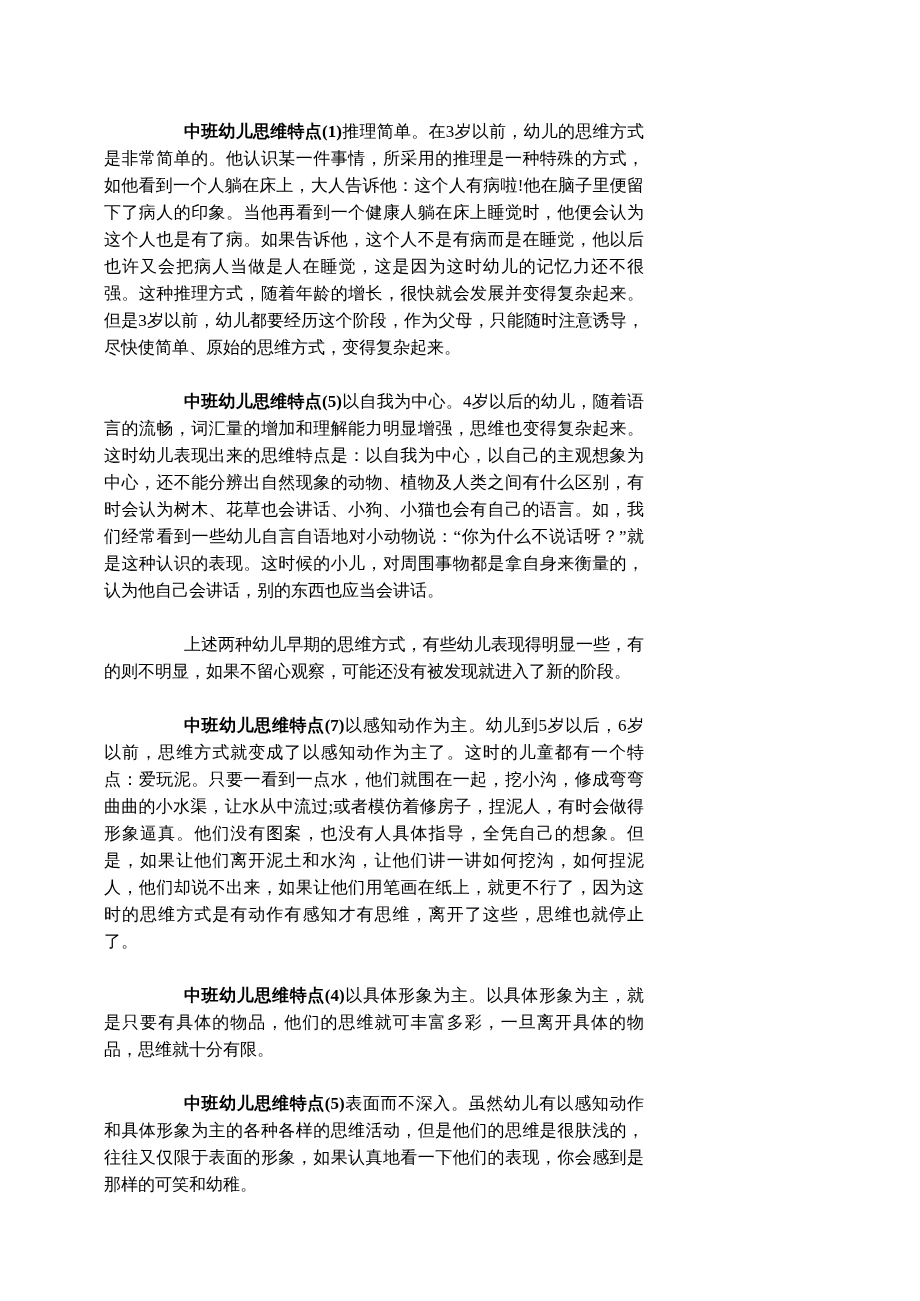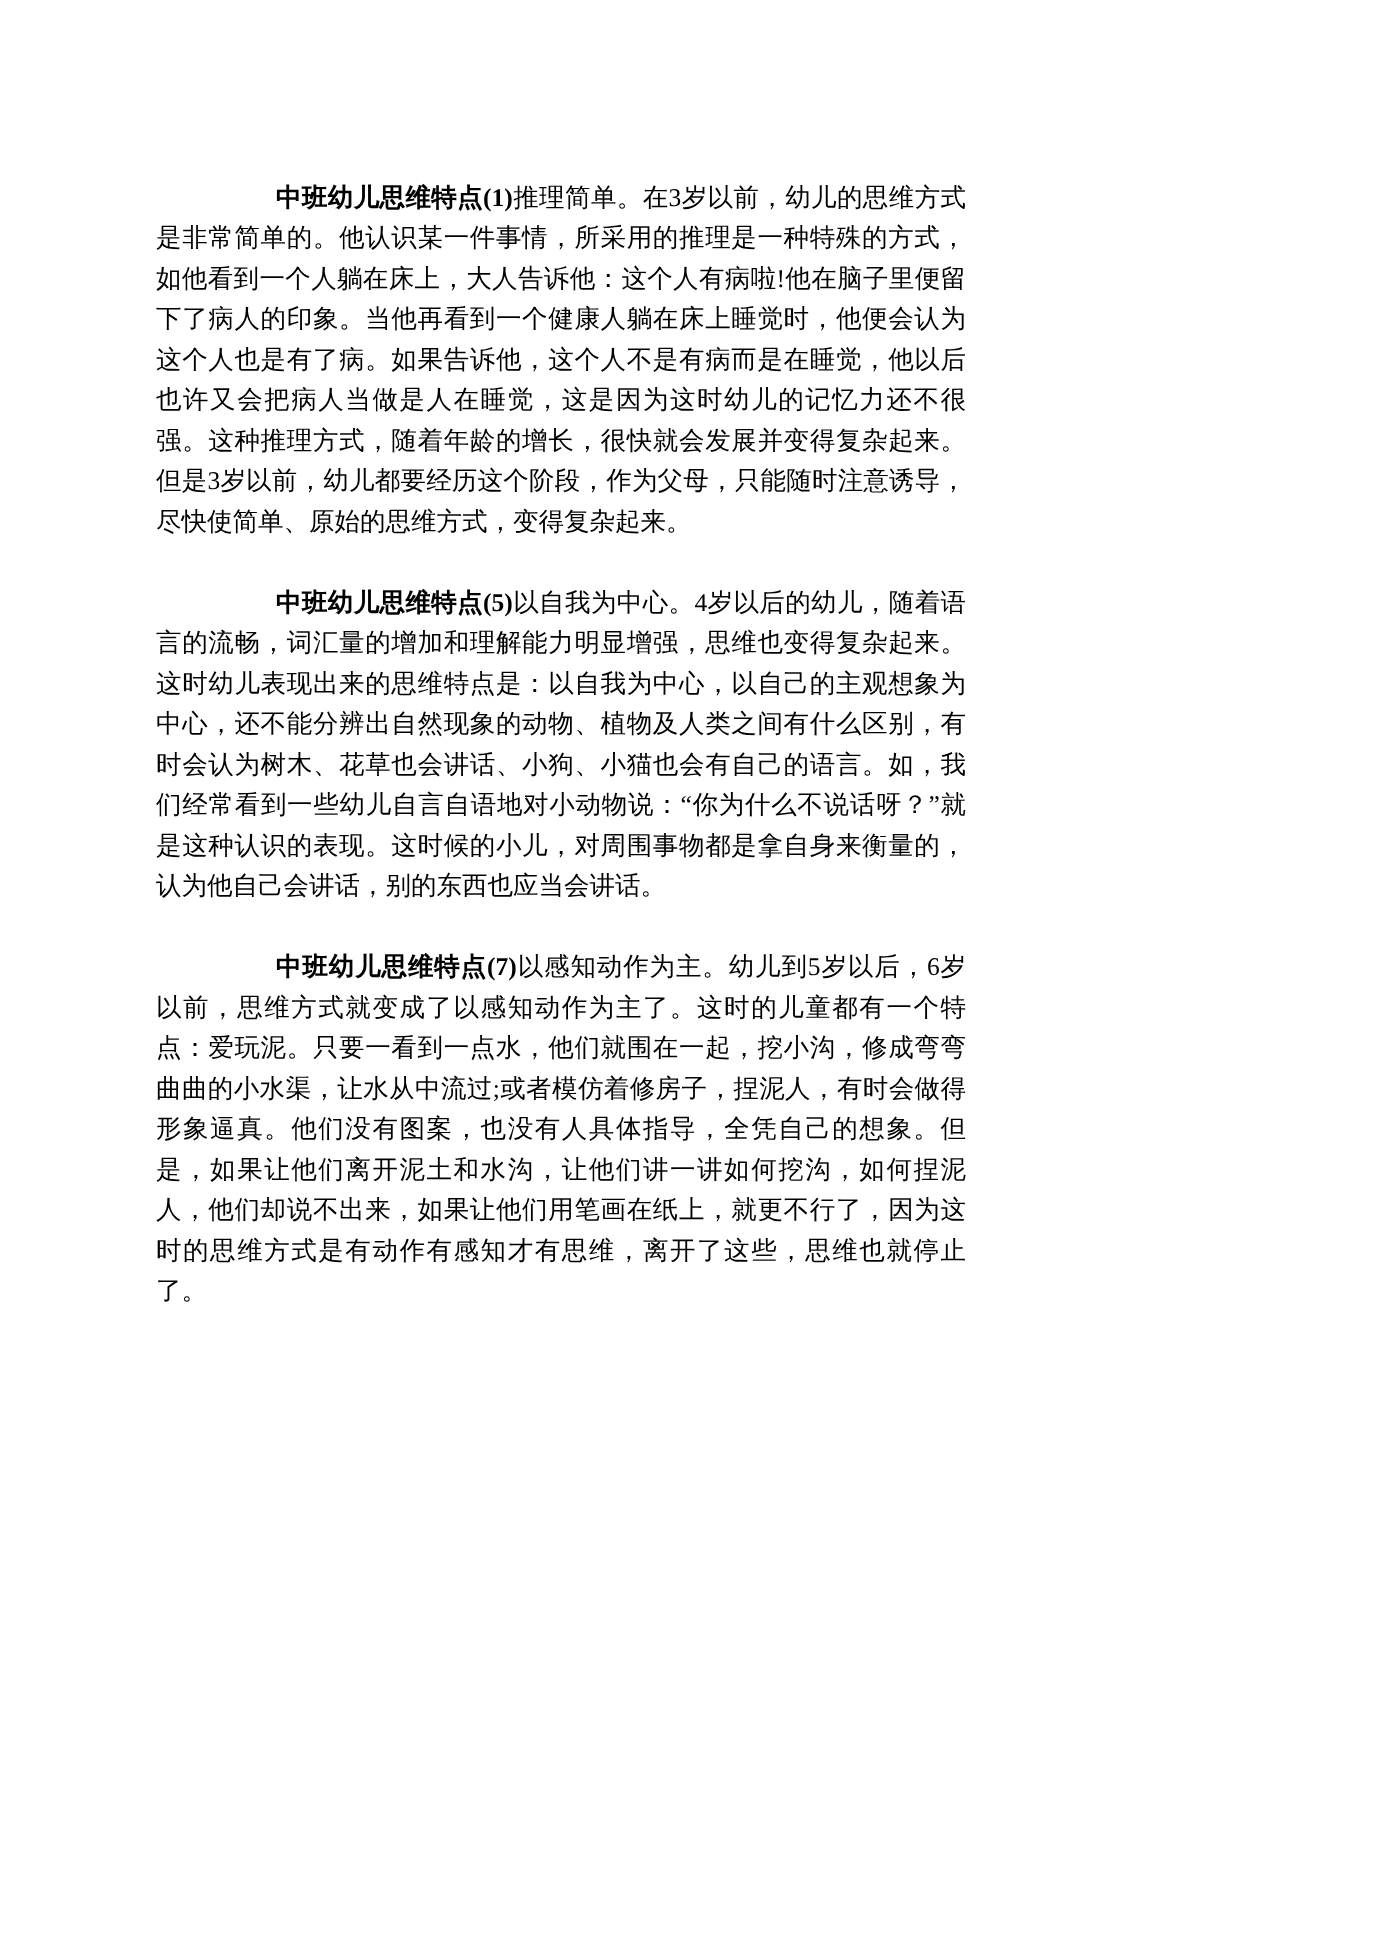--- a/index.html
+++ b/index.html
@@ -38,6 +38,7 @@
 
   <p class="para"><b class="para-heading">中班幼儿思维特点(5)</b><span>以自我为中心。4岁以后的幼儿，随着语言的流畅，词汇量的增加和理解能力明显增强，思维也变得复杂起来。这时幼儿表现出来的思维特点是：以自我为中心，以自己的主观想象为中心，还不能分辨出自然现象的动物、植物及人类之间有什么区别，有时会认为树木、花草也会讲话、小狗、小猫也会有自己的语言。如，我们经常看到一些幼儿自言自语地对小动物说：“你为什么不说话呀？”就是这种认识的表现。这时候的小儿，对周围事物都是拿自身来衡量的，认为他自己会讲话，别的东西也应当会讲话。</span></p>
 
+  <p class="para"><b class="para-heading"></b><span>上述两种幼儿早期的思维方式，有些幼儿表现得明显一些，有的则不明显，如果不留心观察，可能还没有被发现就进入了新的阶段。</span></p>
 
   <p class="para"><b class="para-heading">中班幼儿思维特点(7)</b><span>以感知动作为主。幼儿到5岁以后，6岁以前，思维方式就变成了以感知动作为主了。这时的儿童都有一个特点：爱玩泥。只要一看到一点水，他们就围在一起，挖小沟，修成弯弯曲曲的小水渠，让水从中流过;或者模仿着修房子，捏泥人，有时会做得形象逼真。他们没有图案，也没有人具体指导，全凭自己的想象。但是，如果让他们离开泥土和水沟，让他们讲一讲如何挖沟，如何捏泥人，他们却说不出来，如果让他们用笔画在纸上，就更不行了，因为这时的思维方式是有动作有感知才有思维，离开了这些，思维也就停止了。</span></p>
 

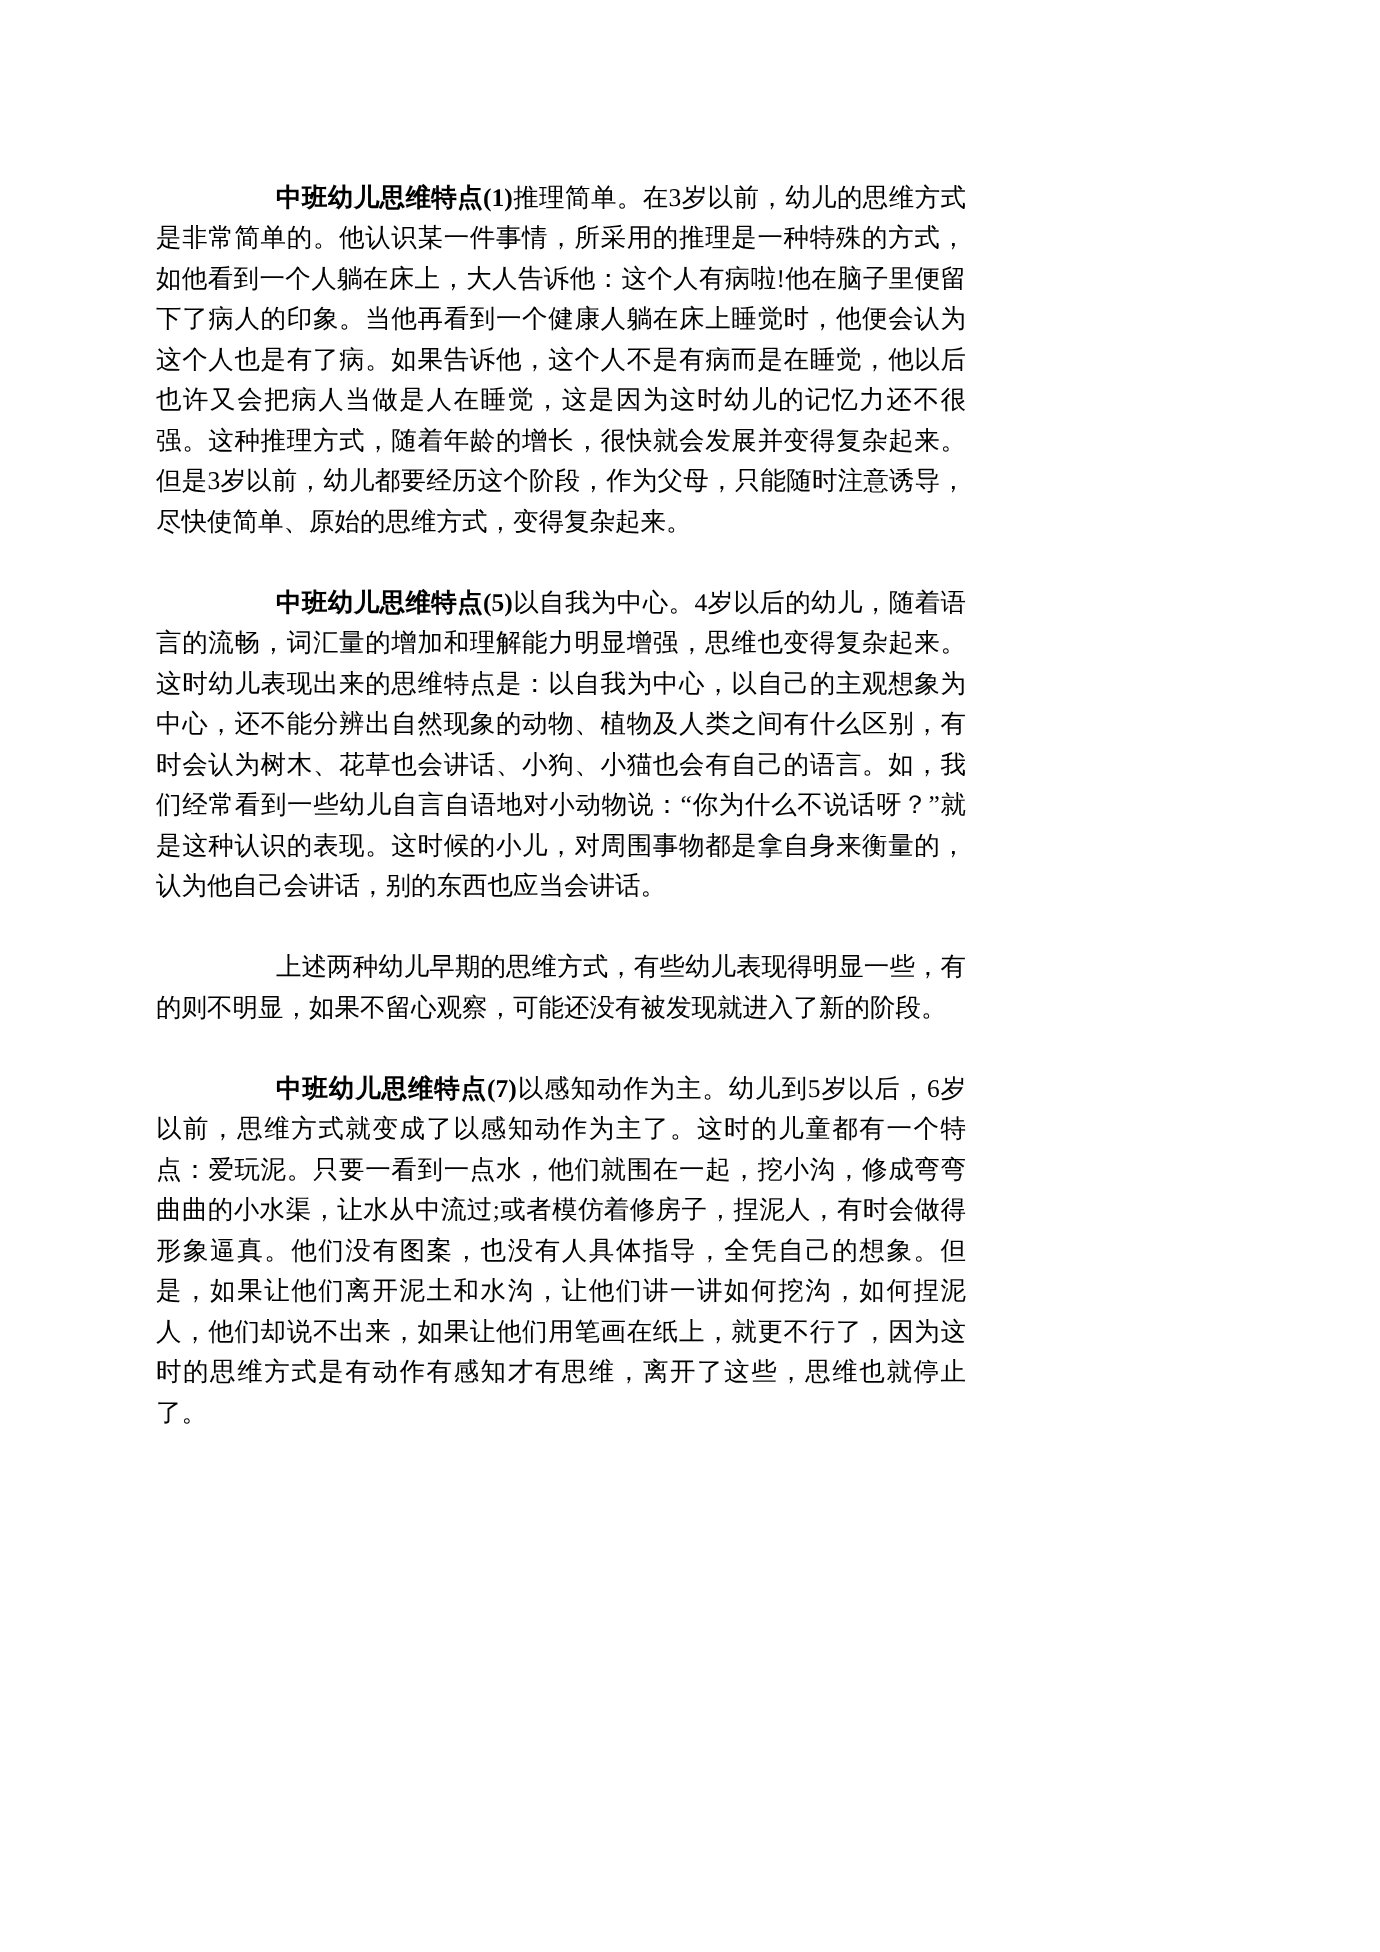--- a/index.html
+++ b/index.html
@@ -42,6 +42,7 @@
 
   <p class="para"><b class="para-heading">中班幼儿思维特点(7)</b><span>以感知动作为主。幼儿到5岁以后，6岁以前，思维方式就变成了以感知动作为主了。这时的儿童都有一个特点：爱玩泥。只要一看到一点水，他们就围在一起，挖小沟，修成弯弯曲曲的小水渠，让水从中流过;或者模仿着修房子，捏泥人，有时会做得形象逼真。他们没有图案，也没有人具体指导，全凭自己的想象。但是，如果让他们离开泥土和水沟，让他们讲一讲如何挖沟，如何捏泥人，他们却说不出来，如果让他们用笔画在纸上，就更不行了，因为这时的思维方式是有动作有感知才有思维，离开了这些，思维也就停止了。</span></p>
 
+  <p class="para"><b class="para-heading">中班幼儿思维特点(4)</b><span>以具体形象为主。以具体形象为主，就是只要有具体的物品，他们的思维就可丰富多彩，一旦离开具体的物品，思维就十分有限。</span></p>
 
 
 

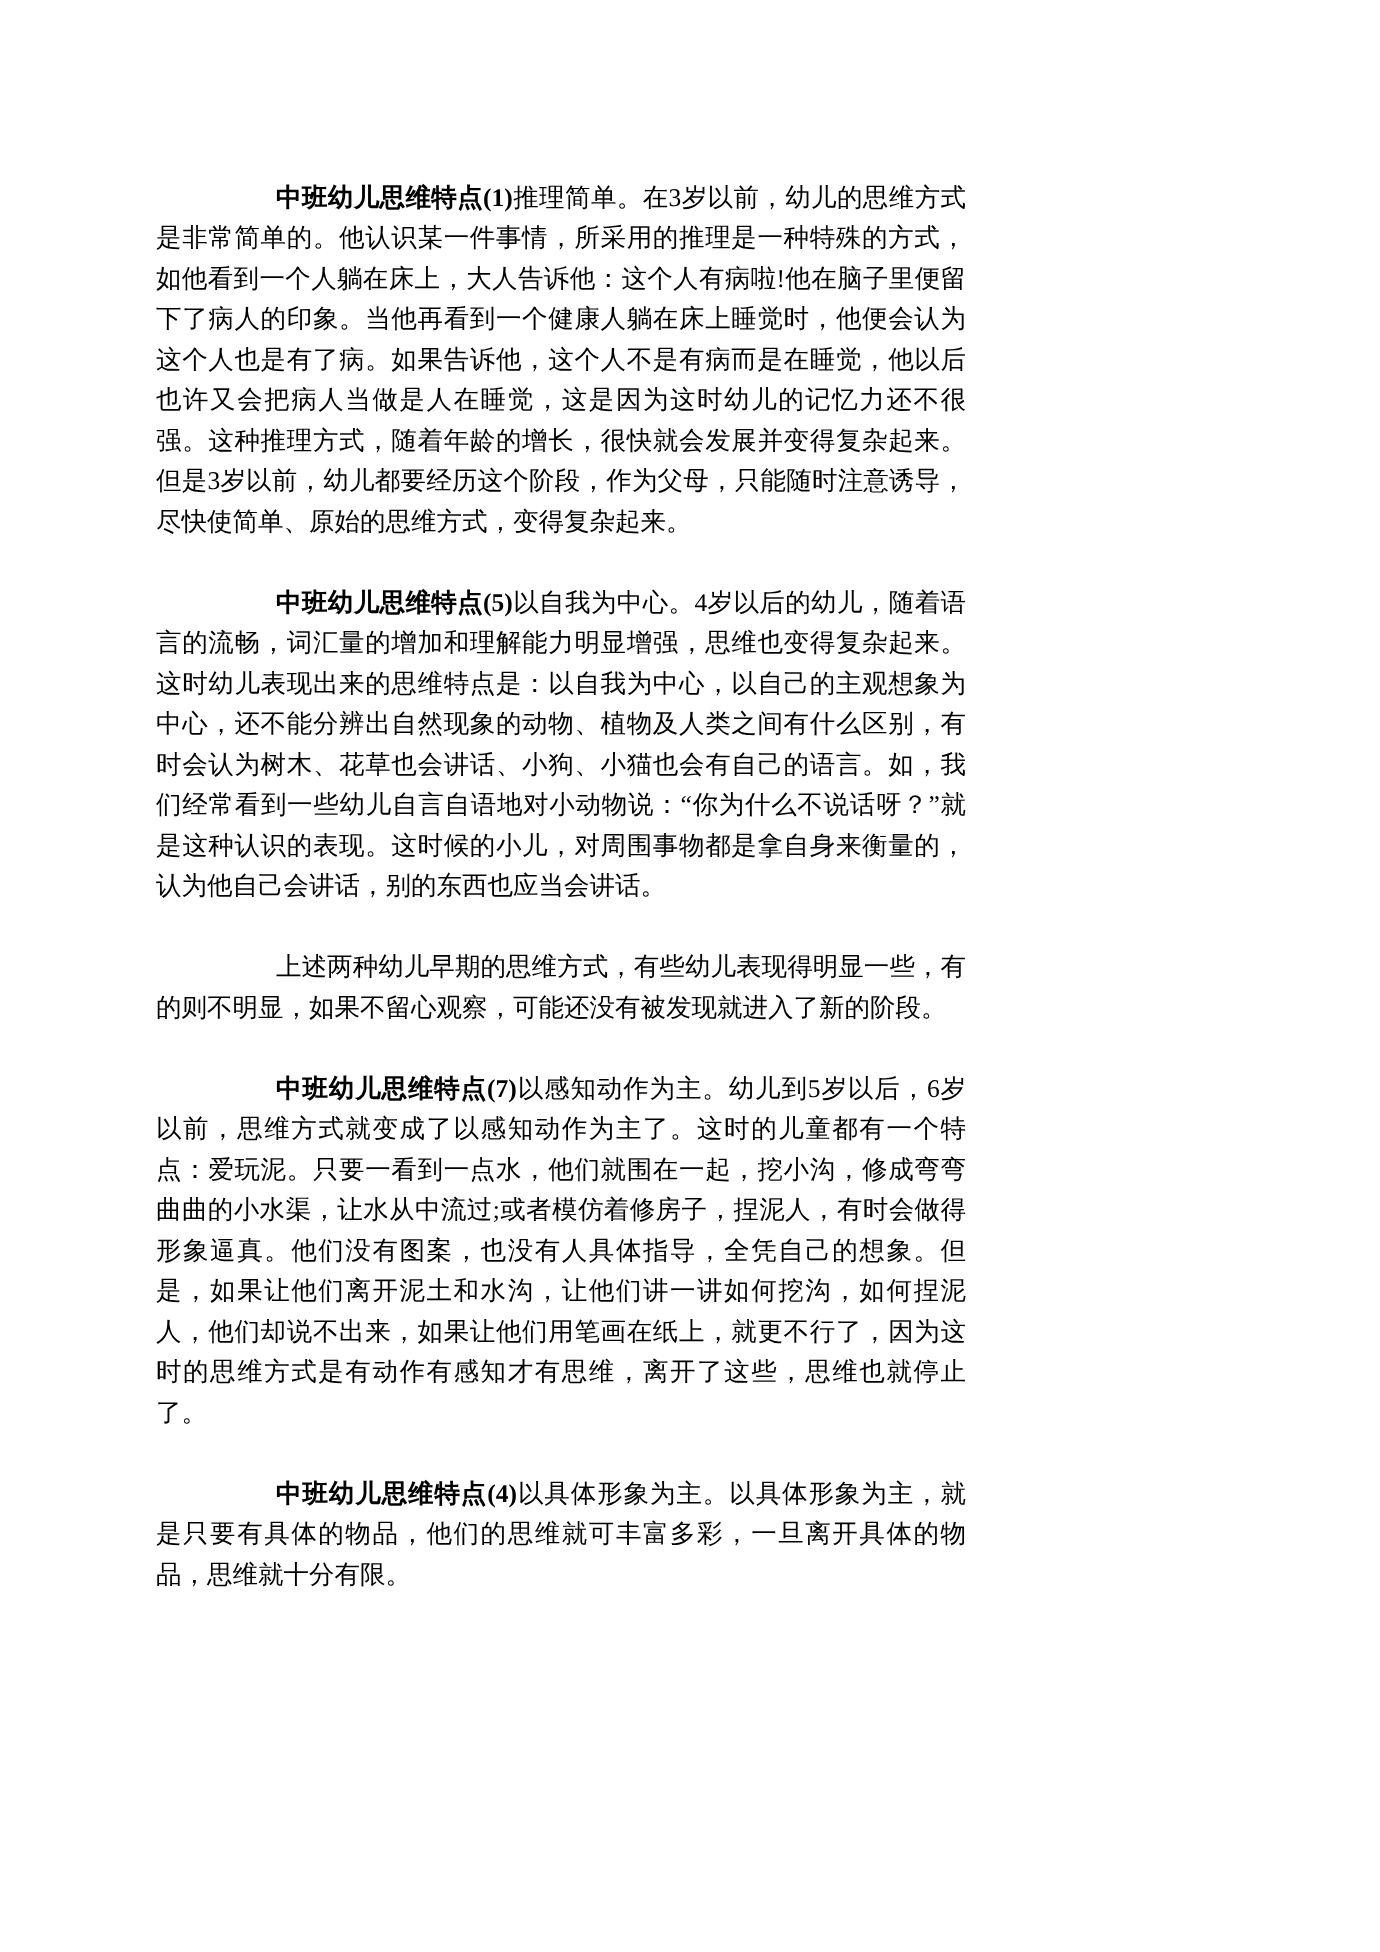--- a/index.html
+++ b/index.html
@@ -44,6 +44,7 @@
 
   <p class="para"><b class="para-heading">中班幼儿思维特点(4)</b><span>以具体形象为主。以具体形象为主，就是只要有具体的物品，他们的思维就可丰富多彩，一旦离开具体的物品，思维就十分有限。</span></p>
 
+  <p class="para"><b class="para-heading">中班幼儿思维特点(5)</b><span>表面而不深入。虽然幼儿有以感知动作和具体形象为主的各种各样的思维活动，但是他们的思维是很肤浅的，往往又仅限于表面的形象，如果认真地看一下他们的表现，你会感到是那样的可笑和幼稚。</span></p>
 
 
 

